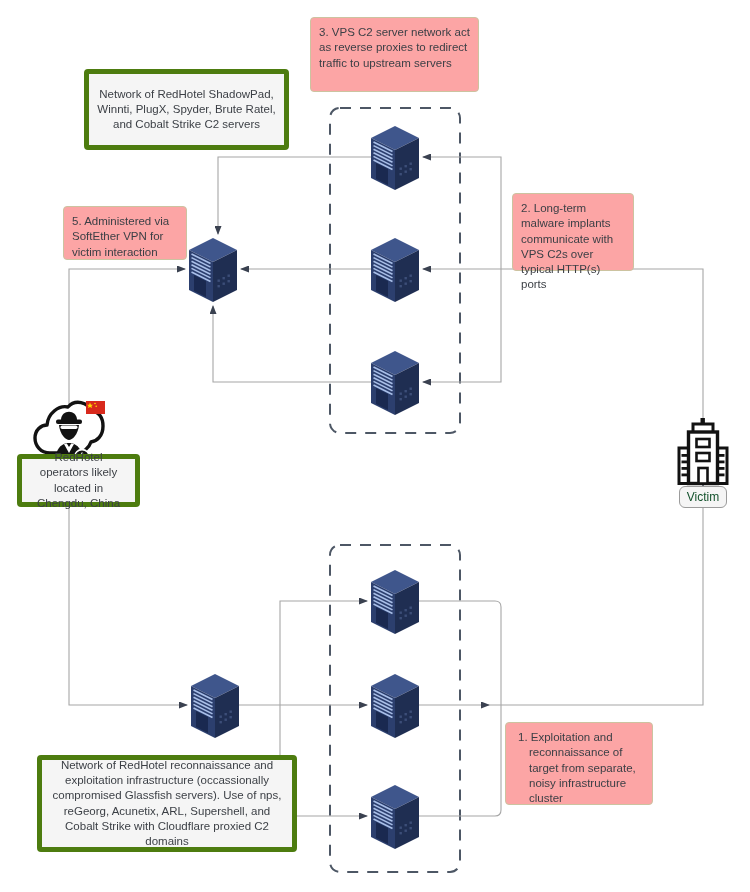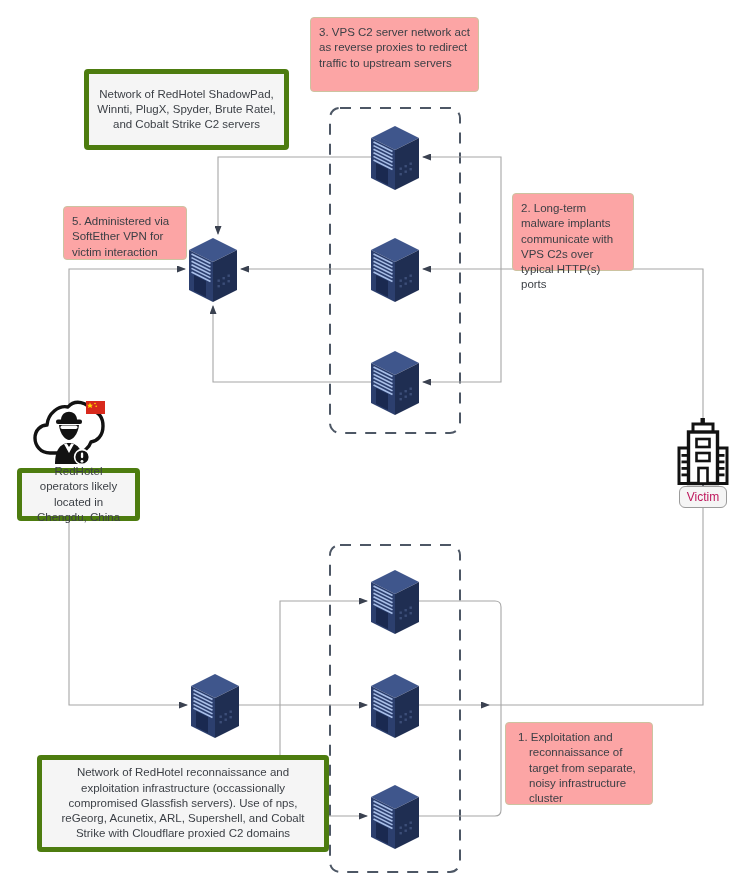--- a/index.html
+++ b/index.html
@@ -160,7 +160,7 @@
 
   <div class="note note--yellow" style="left:512px;top:193px;width:122px;height:78px;">2. Long-term malware implants communicate with VPS C2s over typical HTTP(s) ports</div>
 
-  <div class="note note--gray" style="left:17px;top:468px;width:123px;height:53px;">
+  <div class="note note--gray" style="left:17px;top:454px;width:123px;height:53px;">
     <span>RedHotel operators likely located in Chengdu, China</span>
   </div>
 

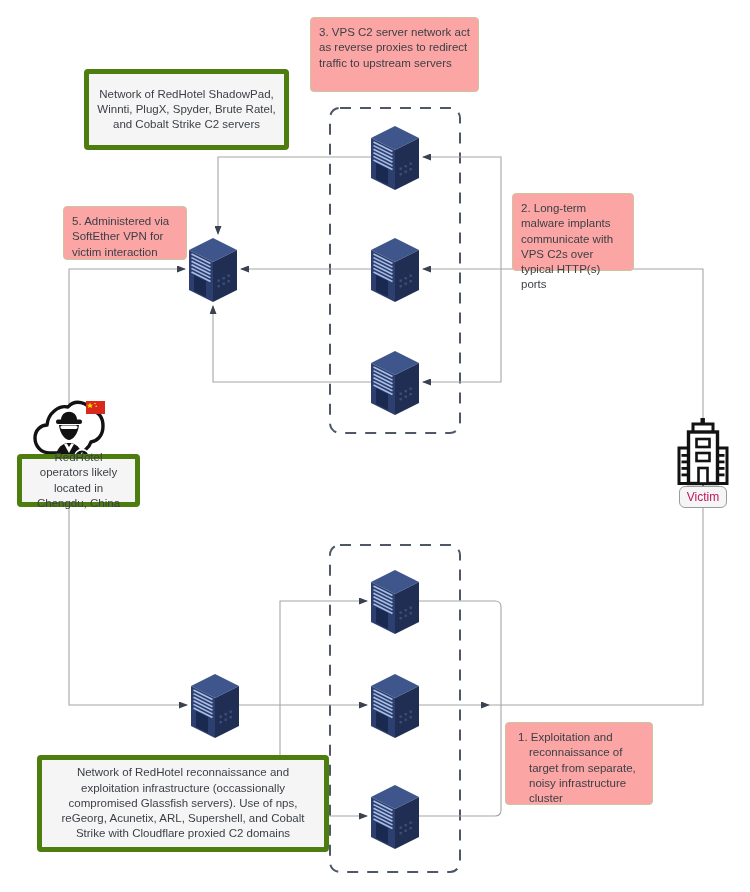--- a/index.html
+++ b/index.html
@@ -21,7 +21,7 @@
   .note--hang{text-indent:-11px;padding-left:23px;}
   .victim-label{
     position:absolute;box-sizing:border-box;background:#f5f5f5;border:1px solid #9b9b9b;
-    border-radius:6px;font-size:12px;color:#be185d;text-align:center;
+    border-radius:6px;font-size:12px;color:#14532d;text-align:center;
     display:flex;align-items:center;justify-content:center;
   }
 </style>

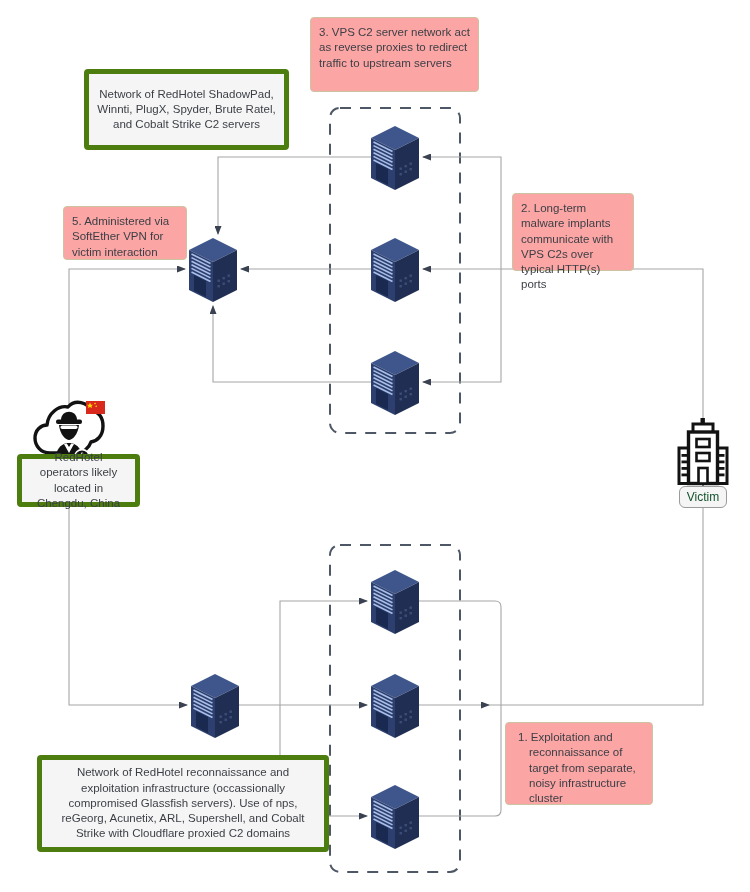--- a/index.html
+++ b/index.html
@@ -168,7 +168,7 @@
     <span>Victim</span>
   </div>
 
-  <div class="note note--gray" style="left:37px;top:755px;width:292px;height:97px;">
+  <div class="note note--gray" style="left:37px;top:755px;width:260px;height:97px;">
     <span>Network of RedHotel reconnaissance and exploitation infrastructure (occassionally compromised Glassfish servers). Use of nps, reGeorg, Acunetix, ARL, Supershell, and Cobalt Strike with Cloudflare proxied C2 domains</span>
   </div>
 

